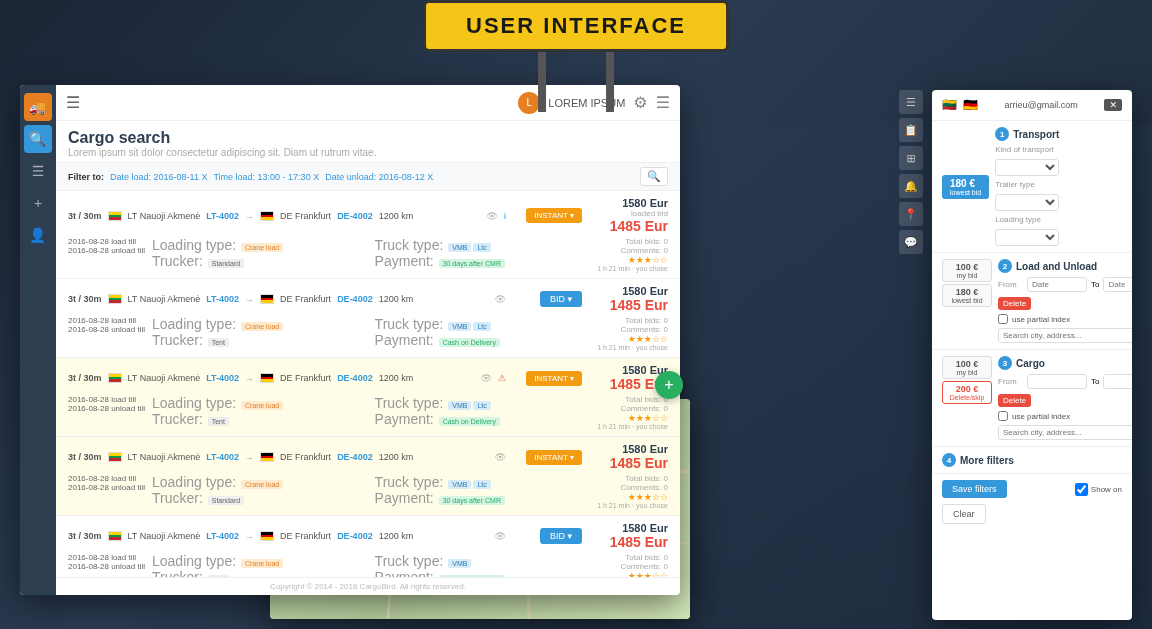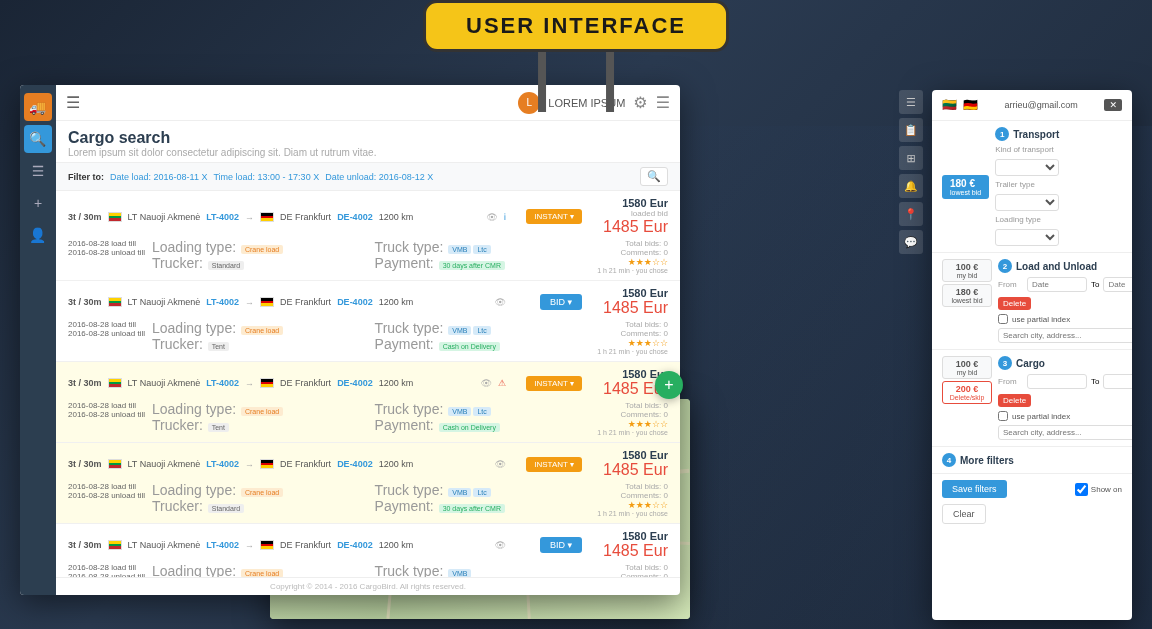--- a/index.html
+++ b/index.html
@@ -45,7 +45,7 @@
     .sign-board {
       background: #f5c518;
       border: 3px solid #333;
-      border-radius: 14px;
+      border-radius: 6px;
       padding: 10px 40px;
       margin-top: 0;
     }

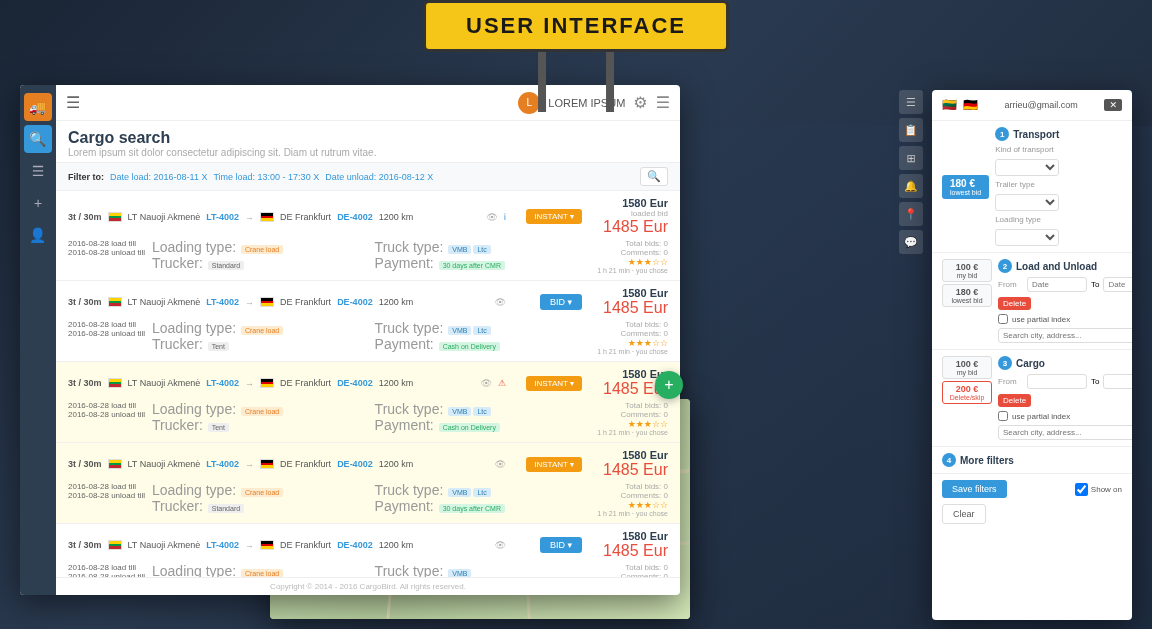--- a/index.html
+++ b/index.html
@@ -245,7 +245,7 @@
     }
     .price-main { font-size: 11px; font-weight: bold; color: #2c3e50; }
     .price-sub { font-size: 8px; color: #aaa; }
-    .price-alt { font-size: 16px; color: #e74c3c; font-weight: normal; }
+    .price-alt { font-size: 14px; color: #e74c3c; font-weight: bold; }
 
     .action-col {
       display: flex;

